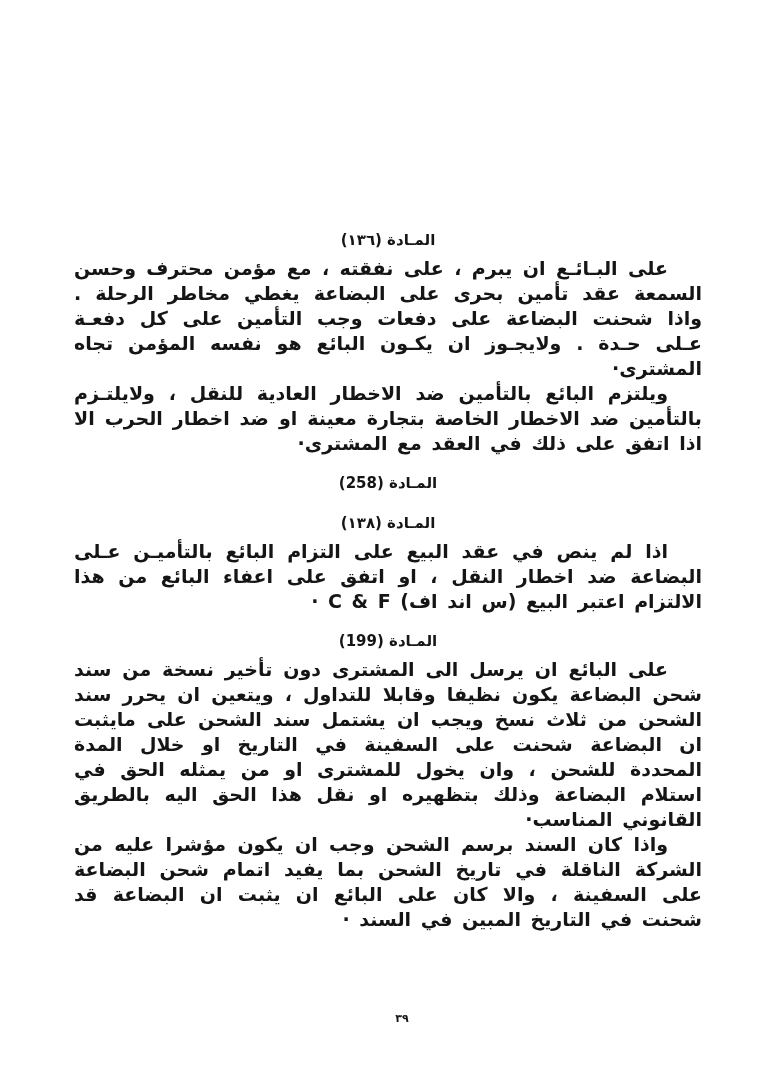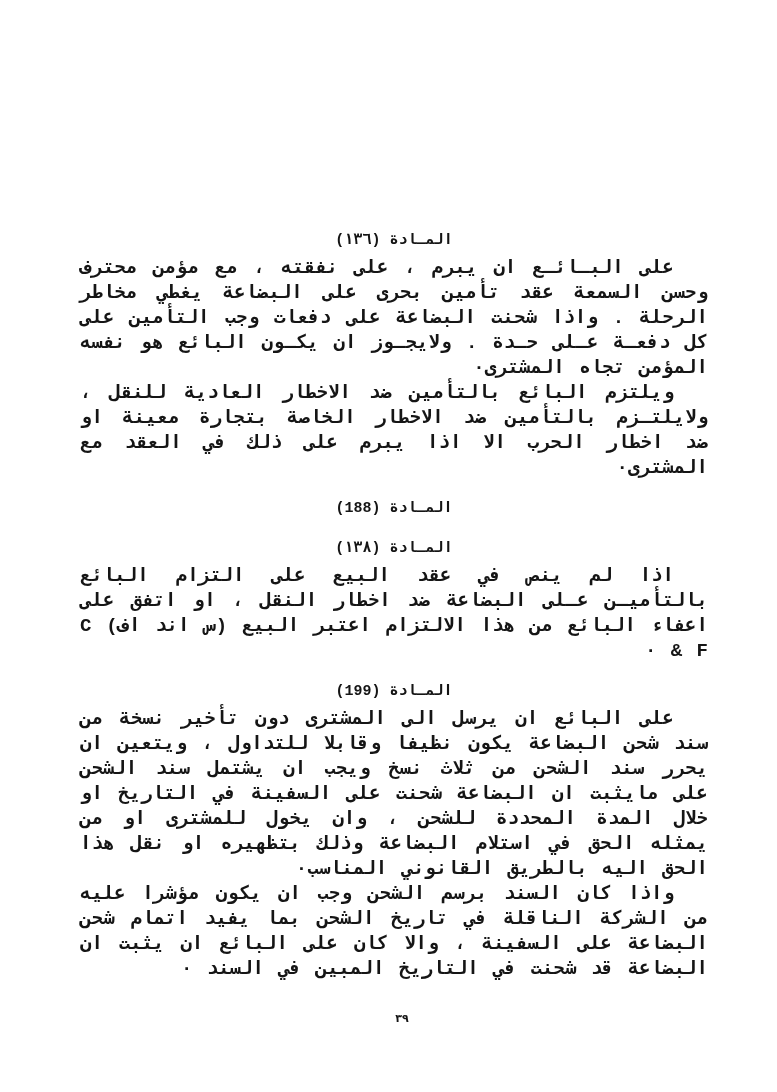--- a/index.html
+++ b/index.html
@@ -20,10 +20,9 @@
   .text-block {
     position: absolute;
     top: 228px;
-    right: 69px;
+    right: 75px;
     width: 628px;
     direction: rtl;
-    font-family: Liberation Mono, monospace;
   }
   .article { margin-bottom: 15px; }
   .article-title {

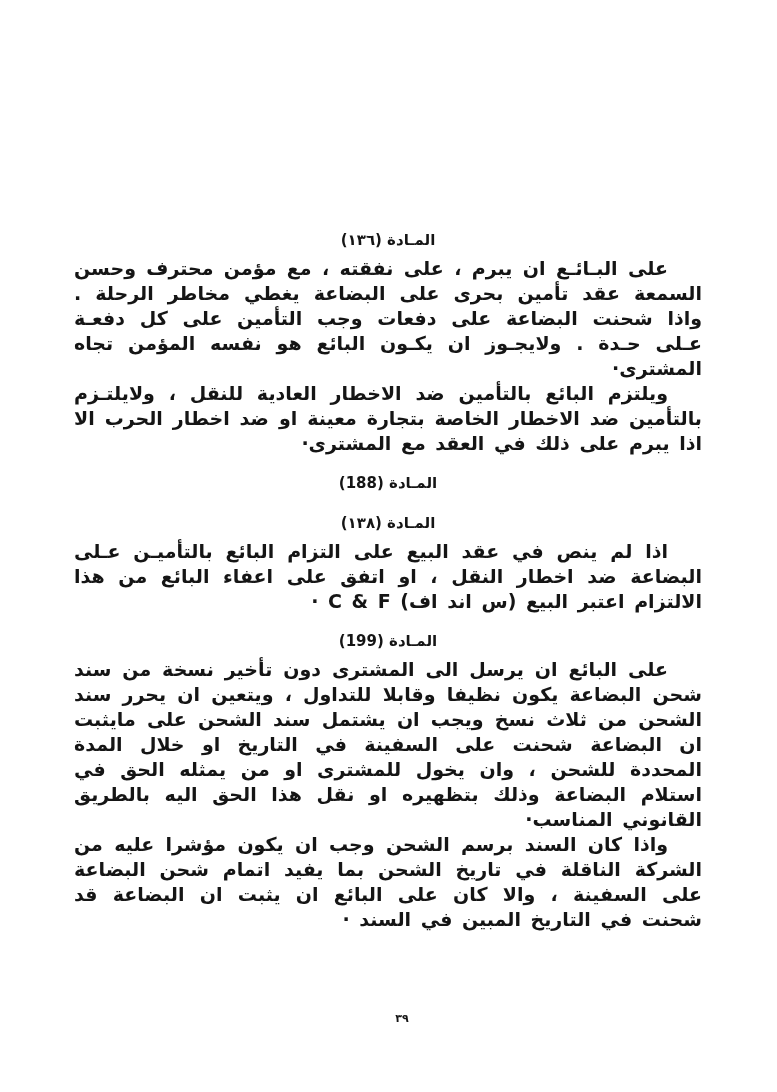--- a/index.html
+++ b/index.html
@@ -61,7 +61,7 @@
     <section class="article">
       <h2 class="article-title">المـادة (١٣٦)</h2>
       <p>على البـائـع ان يبرم ، على نفقته ، مع مؤمن محترف وحسن السمعة عقد تأمين بحرى على البضاعة يغطي مخاطر الرحلة . واذا شحنت البضاعة على دفعات وجب التأمين على كل دفعـة عـلى حـدة . ولايجـوز ان يكـون البائع هو نفسه المؤمن تجاه المشترى·</p>
-      <p>ويلتزم البائع بالتأمين ضد الاخطار العادية للنقل ، ولايلتـزم بالتأمين ضد الاخطار الخاصة بتجارة معينة او ضد اخطار الحرب الا اذا يبرم على ذلك في العقد مع المشترى·</p>
+      <p>ويلتزم البائع بالتأمين ضد الاخطار العادية للنقل ، ولايلتـزم بالتأمين ضد الاخطار الخاصة بتجارة معينة او ضد اخطار الحرب الا اذا اتفق على ذلك في العقد مع المشترى·</p>
     </section>
 
     <section class="article">

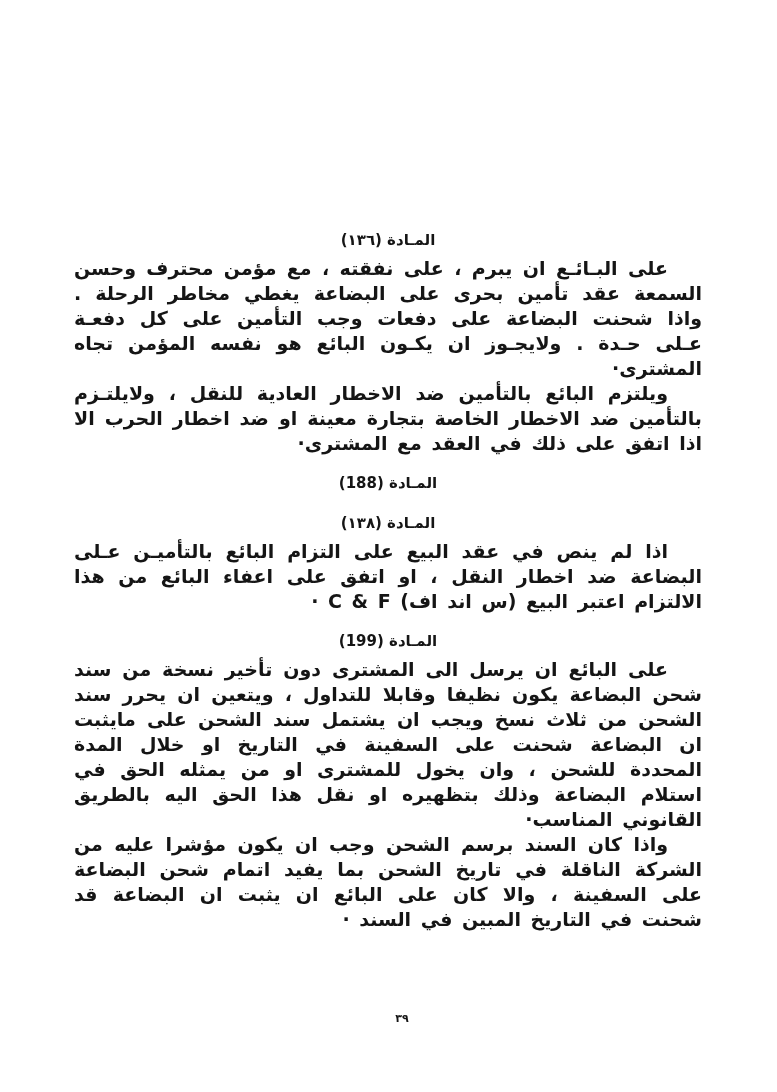--- a/index.html
+++ b/index.html
@@ -65,7 +65,7 @@
     </section>
 
     <section class="article">
-      <h2 class="article-title">المـادة (188)</h2>
+      <h2 class="article-title">المـادة (258)</h2>
     </section>
 
     <section class="article">

